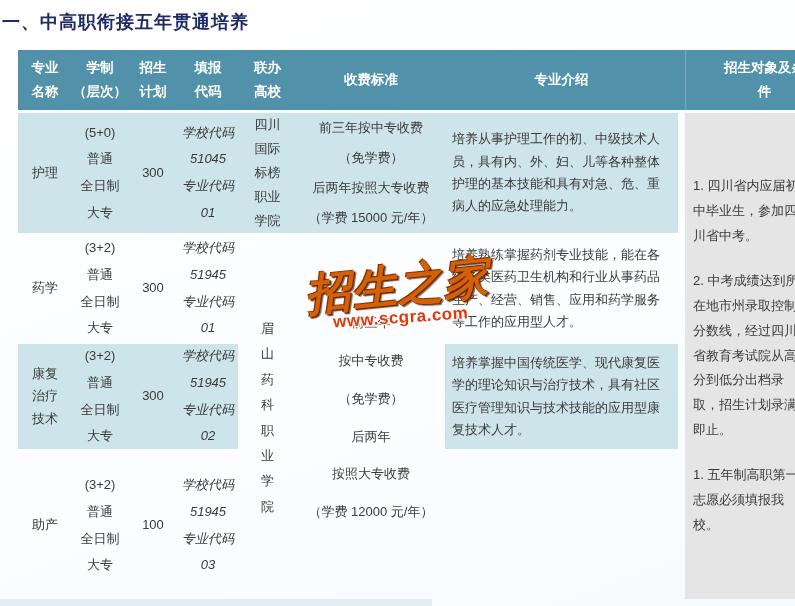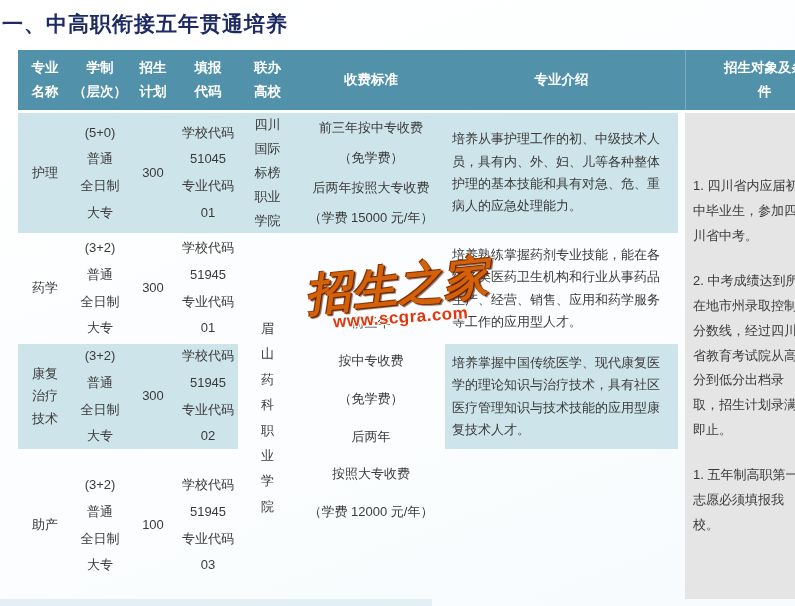--- a/index.html
+++ b/index.html
@@ -11,7 +11,7 @@
   }
   .page-title{
     position:absolute;left:2px;top:10px;
-    font-size:21px;font-weight:bold;color:#1e2a64;letter-spacing:1px;
+    font-size:18px;font-weight:bold;color:#1e2a64;letter-spacing:1px;
   }
   .tbl{
     position:absolute;left:18px;top:50px;width:788px;

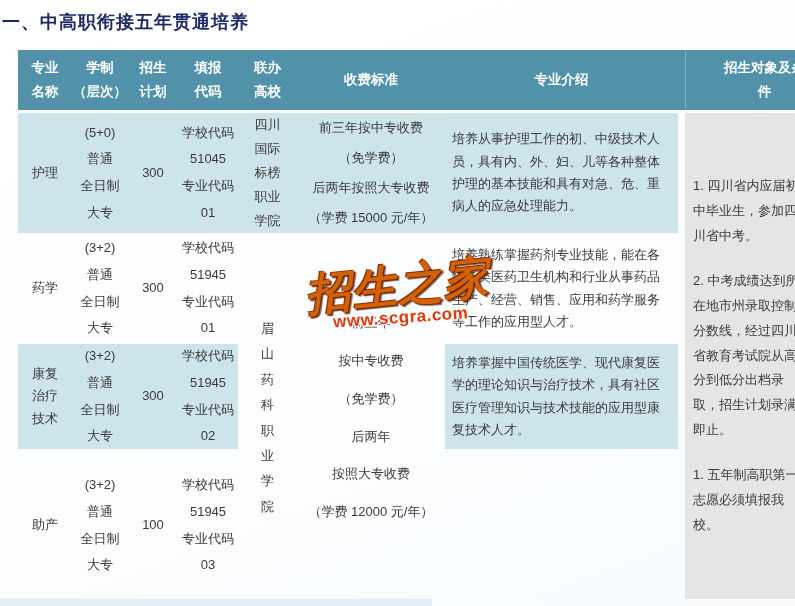--- a/index.html
+++ b/index.html
@@ -32,7 +32,7 @@
   .hl{background:#cee4eb;}
   .rightbg{background:#e5e5e5;}
   .lh-dur{line-height:2.05;}
-  .lh-code{line-height:2.05;}
+  .lh-code{line-height:2.05;font-style:italic;}
   .lh-col1{line-height:1.85;}
   .lh-fee1{line-height:2.3;}
   .lh-feem{line-height:2.9;}

